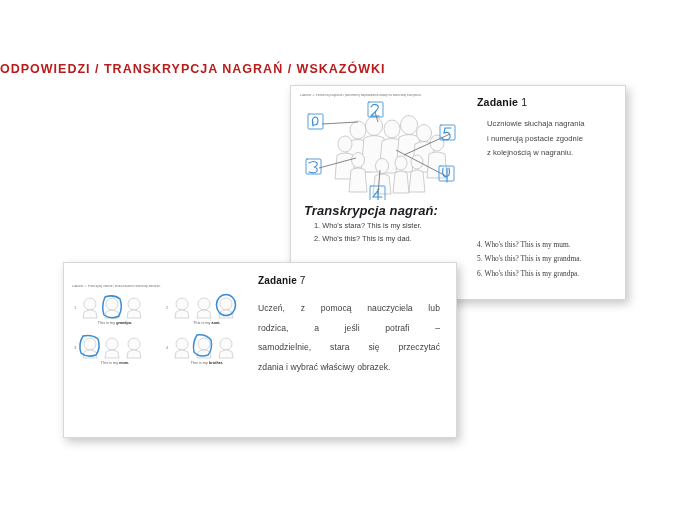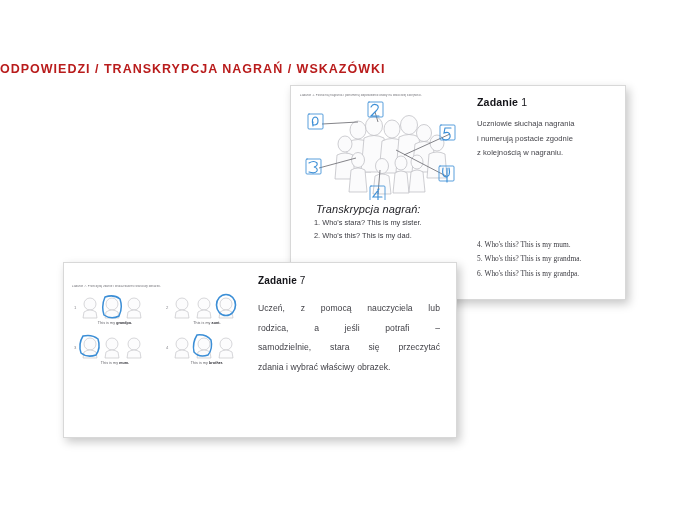--- a/index.html
+++ b/index.html
@@ -134,7 +134,7 @@
     font-size: 7.6px;
     color: #45454b;
     line-height: 1.92;
-    margin: 0 0 0 0;
+    margin: 0 0 0 10px;
     letter-spacing: 0.05px;
   }
   .task-body .ln { display:block; white-space: nowrap; }

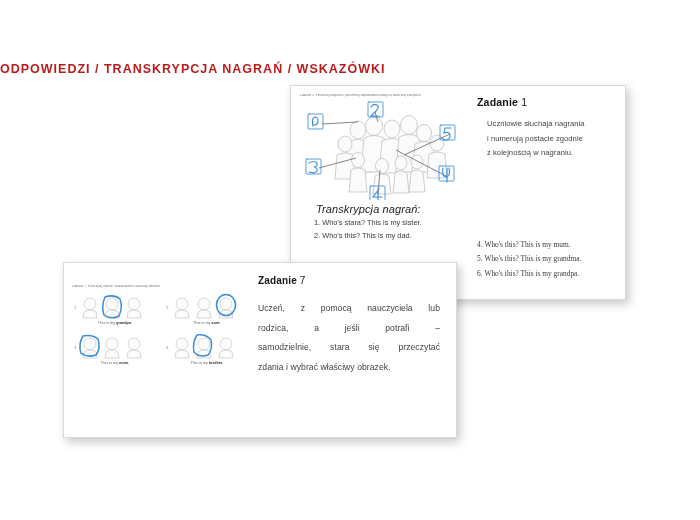--- a/index.html
+++ b/index.html
@@ -99,12 +99,12 @@
   .illus-wrap svg { display:block; }
 
   .transcription-head {
-    font-size: 11px;
-    font-weight: normal;
+    font-size: 13px;
+    font-weight: bold;
     font-style: italic;
     color: #1d1d22;
     margin-top: 3px;
-    margin-left: 16px;
+    margin-left: 4px;
     letter-spacing: 0.1px;
   }
   .transcript-list {

